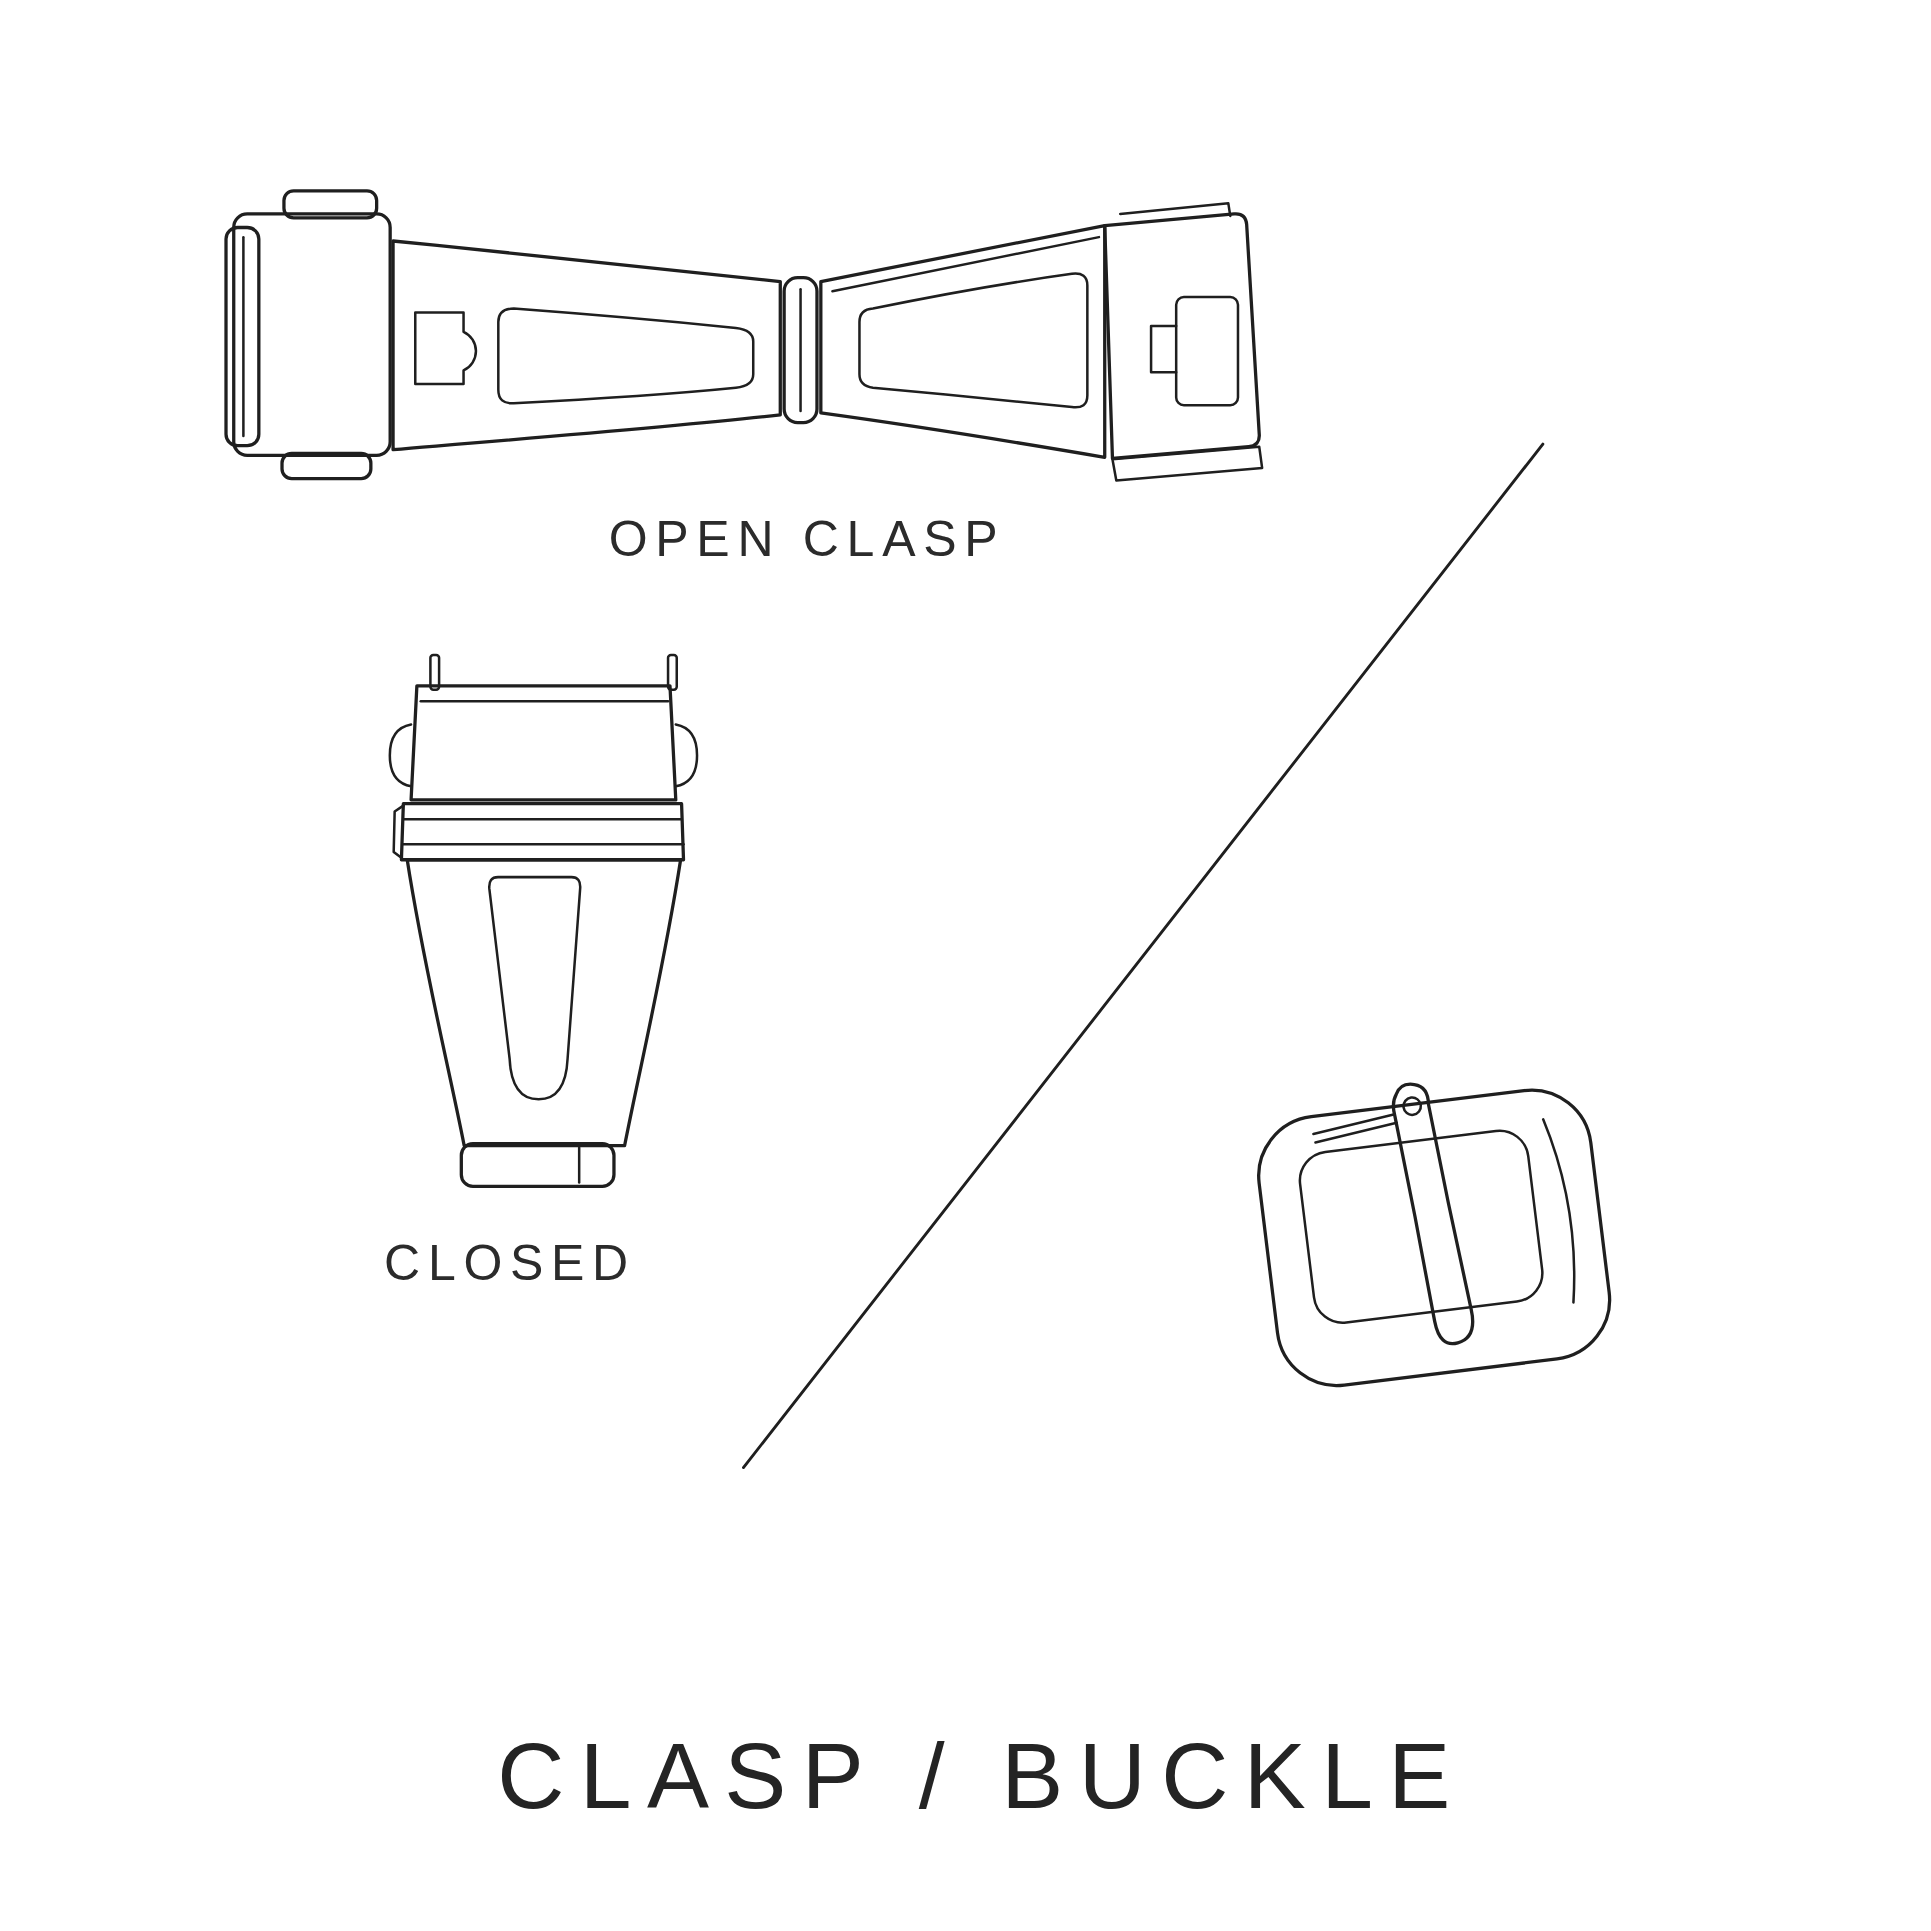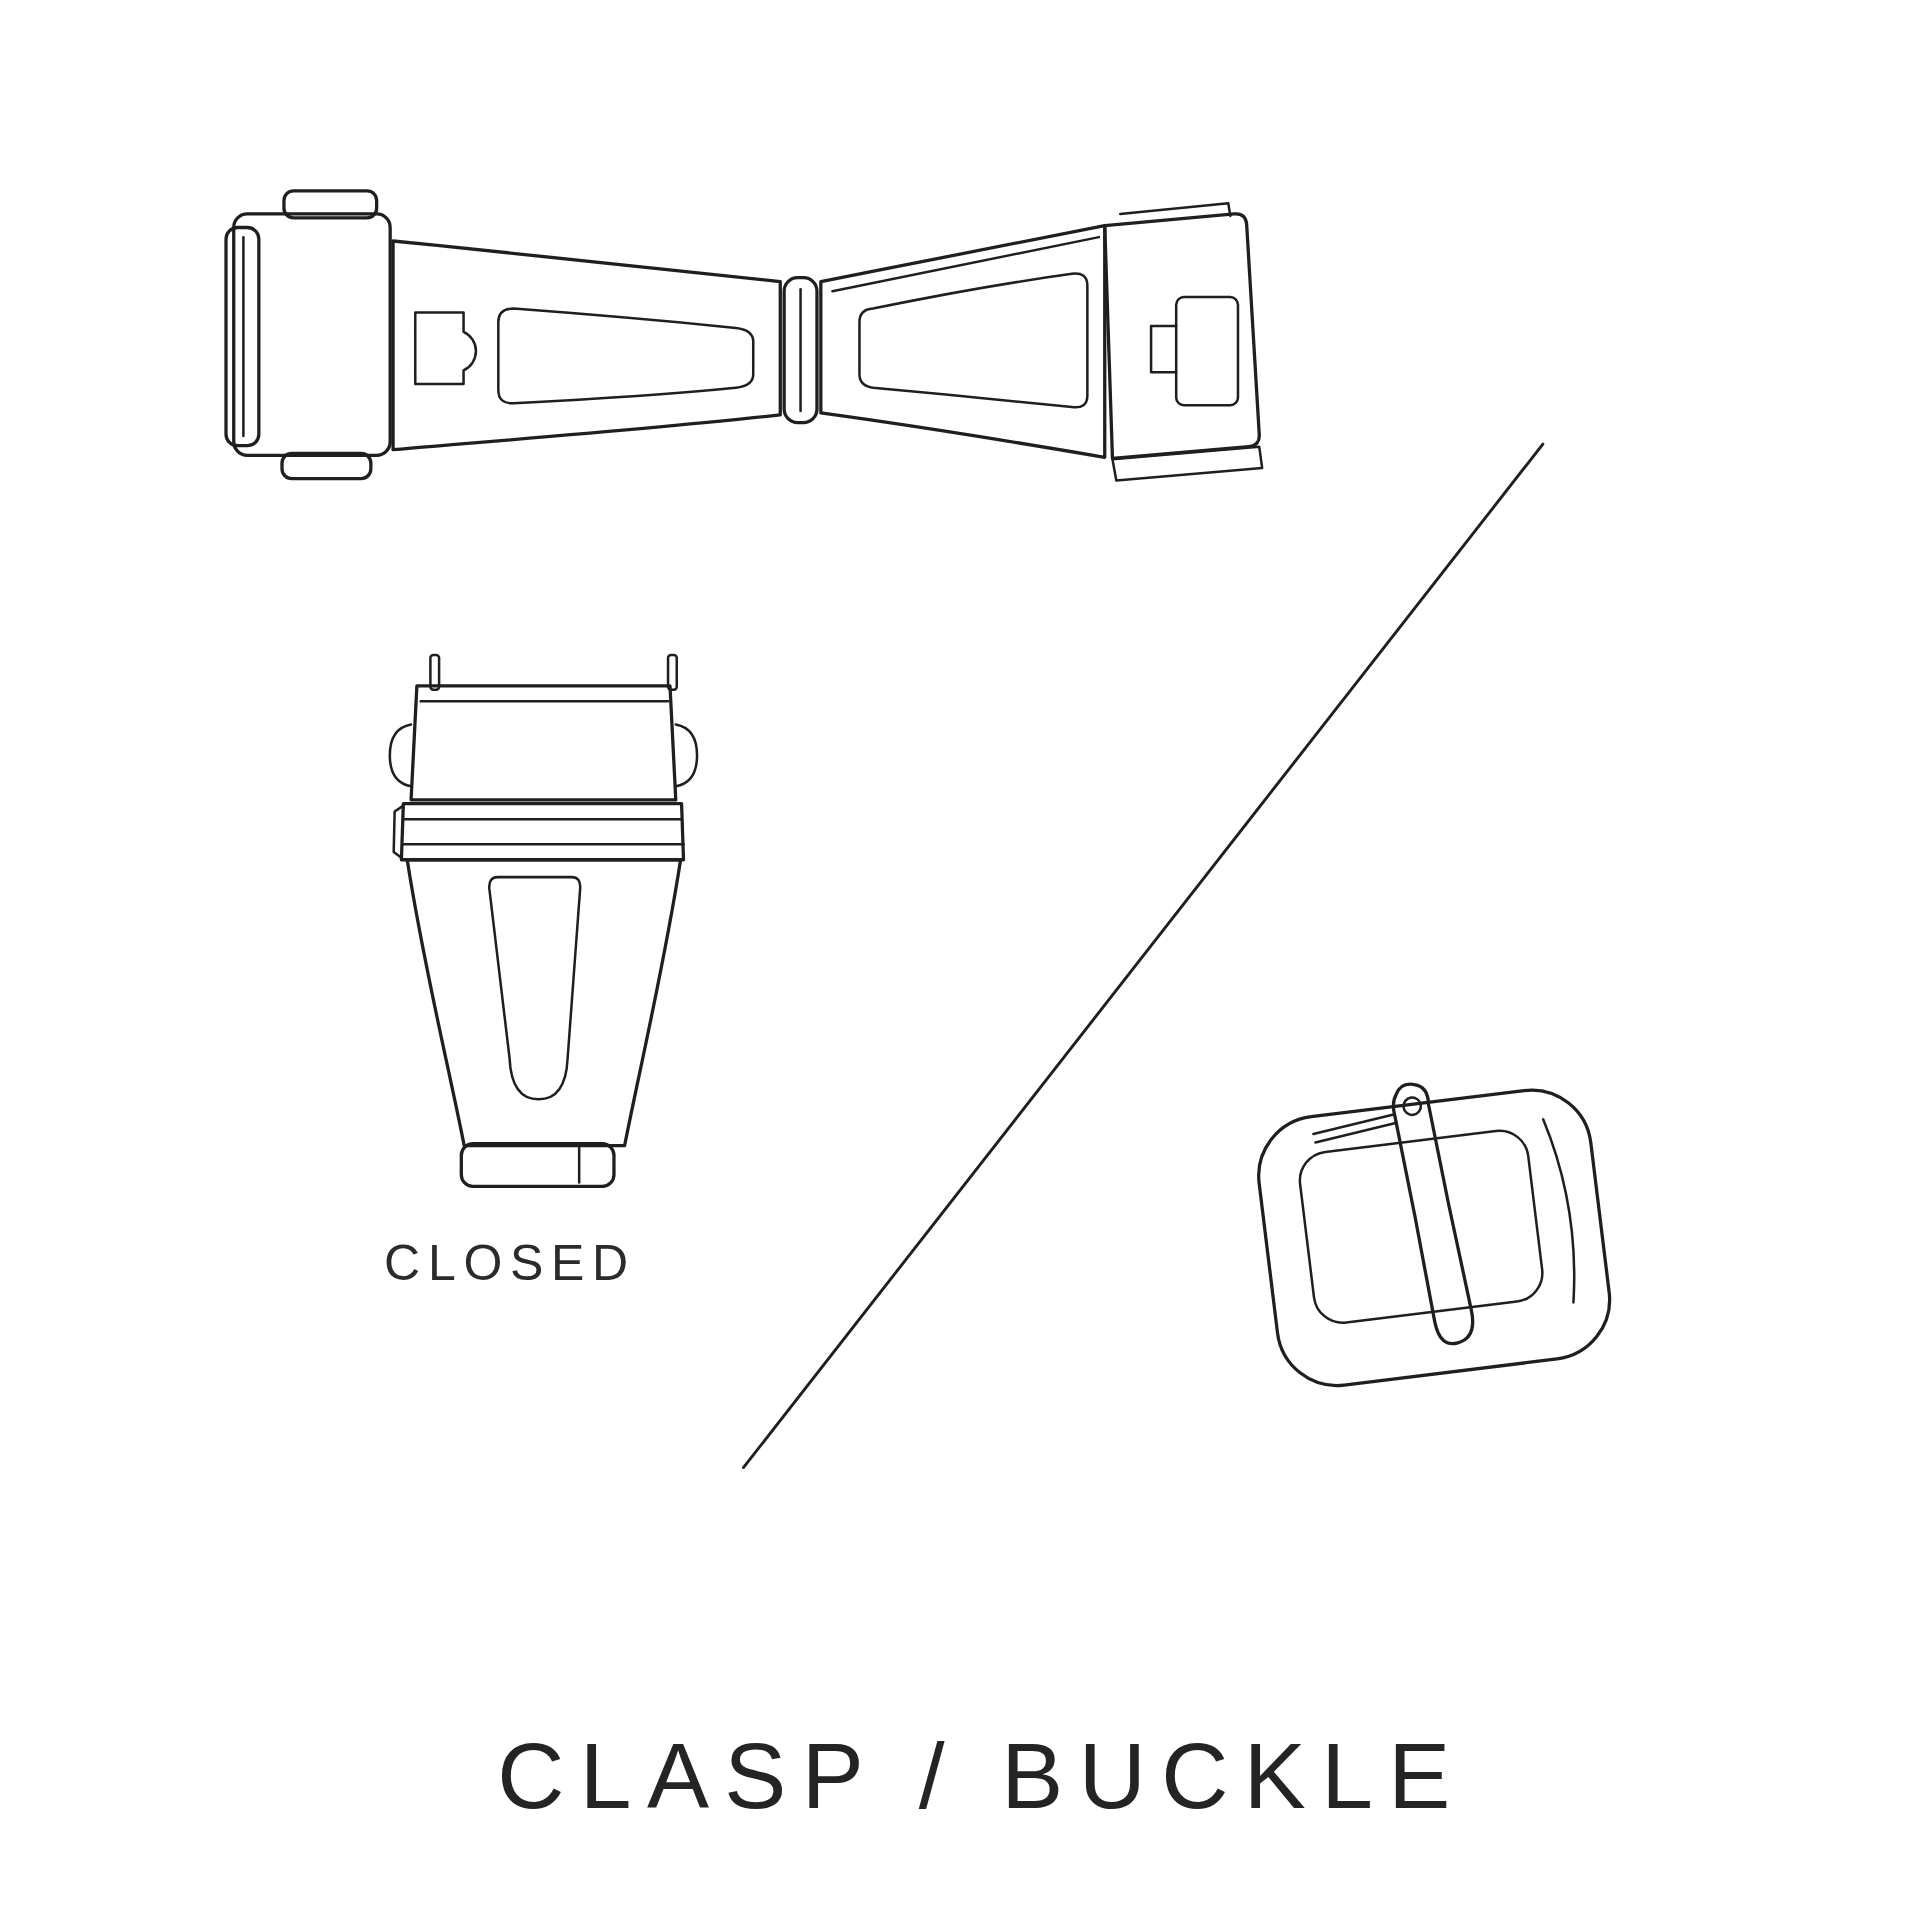--- a/index.html
+++ b/index.html
@@ -108,6 +108,7 @@
     </g>
   </svg>
 
+  <div class="caption cap-open">OPEN CLASP</div>
 
   <svg class="fig fig-closed line-art" viewBox="0 0 330 560" aria-hidden="true">
     <g>

